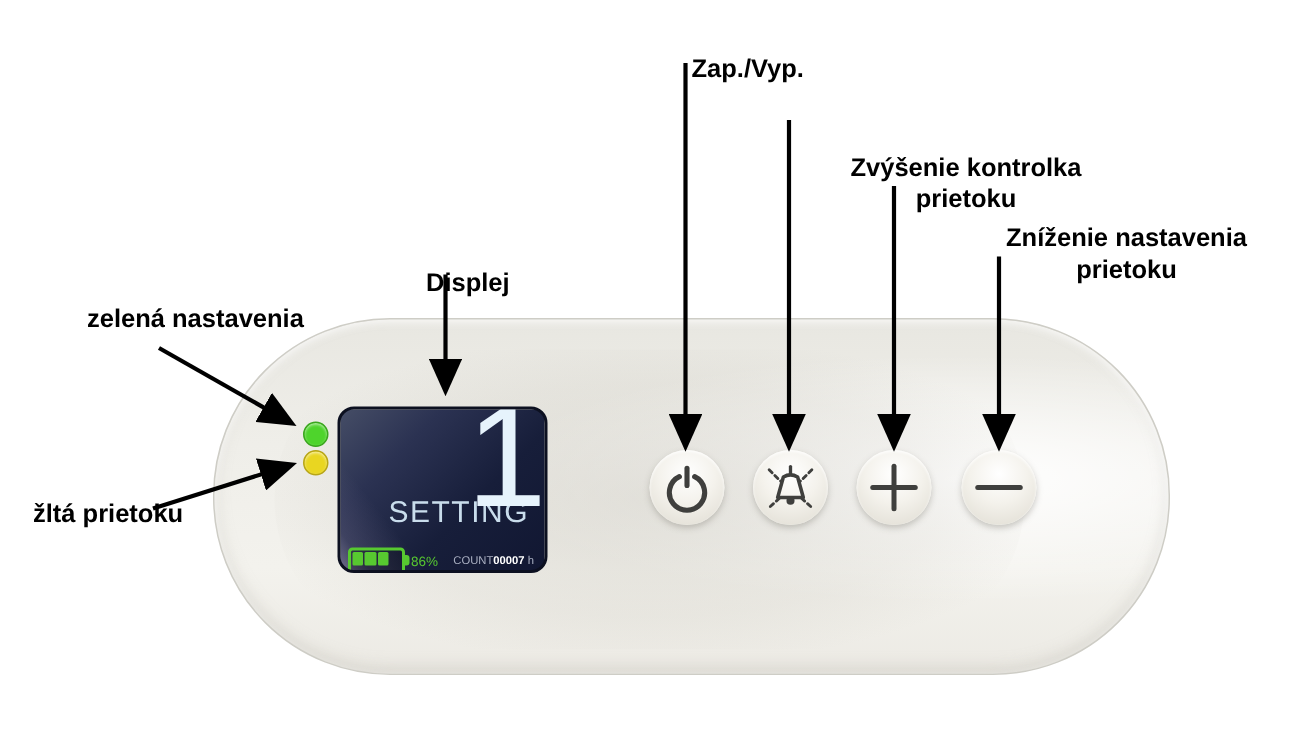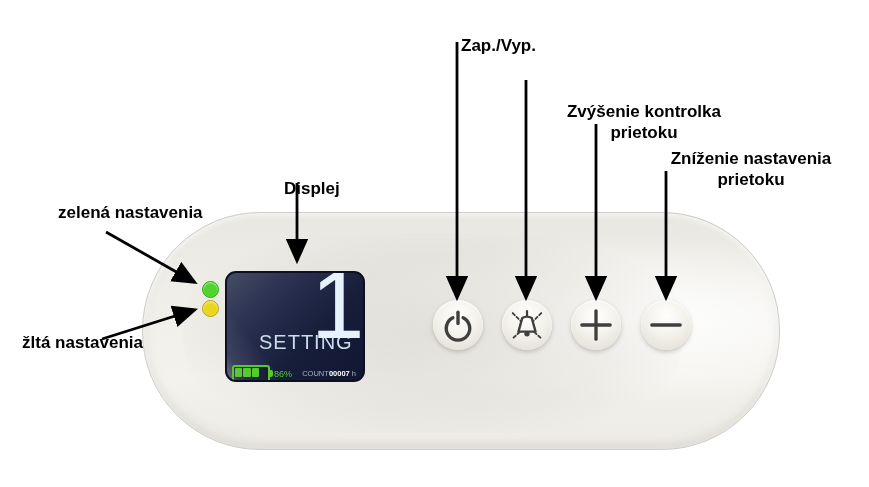--- a/index.html
+++ b/index.html
@@ -114,7 +114,7 @@
   </div>
 
   <div class="callout" style="left:58px;top:203px;">zelená nastavenia</div>
-  <div class="callout" style="left:22px;top:333px;">žltá nastavenia</div>
+  <div class="callout" style="left:22px;top:333px;">žltá prietoku</div>
   <div class="callout" style="left:284px;top:179px;">Displej</div>
   <div class="callout" style="left:461px;top:36px;">Zap./Vyp.</div>
   <div class="callout two-line" style="left:554px;top:101px;width:180px;">

